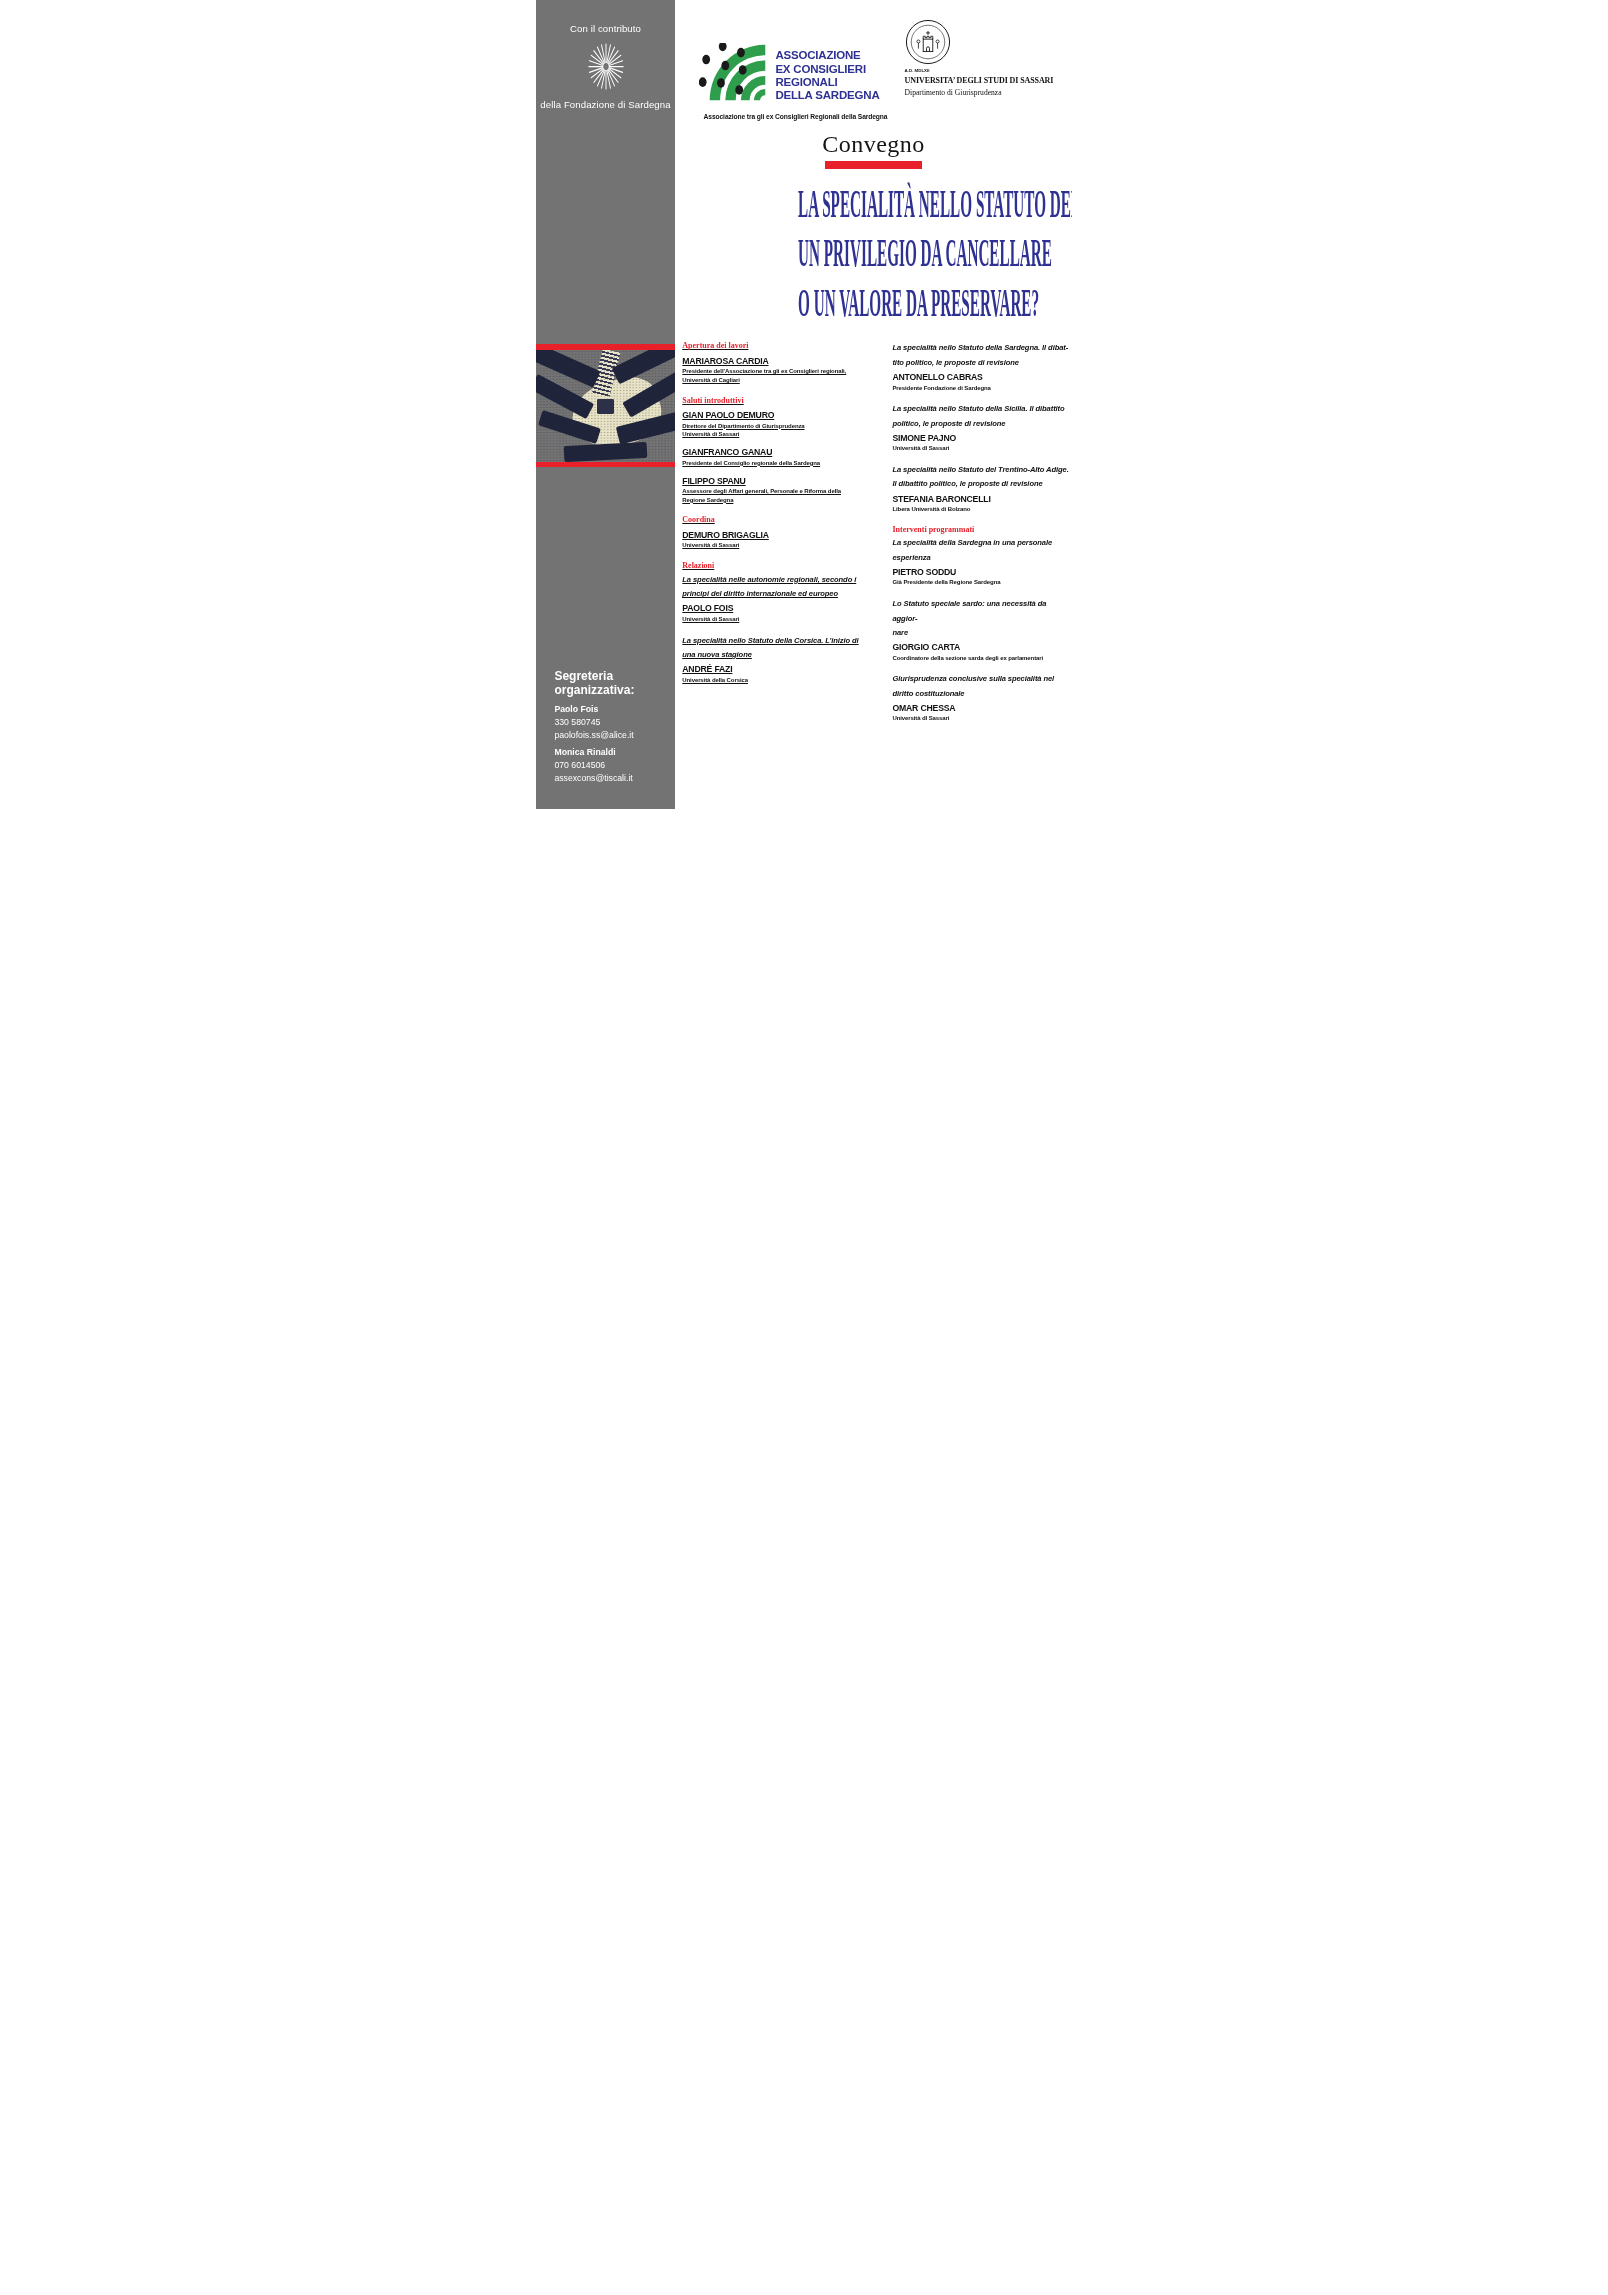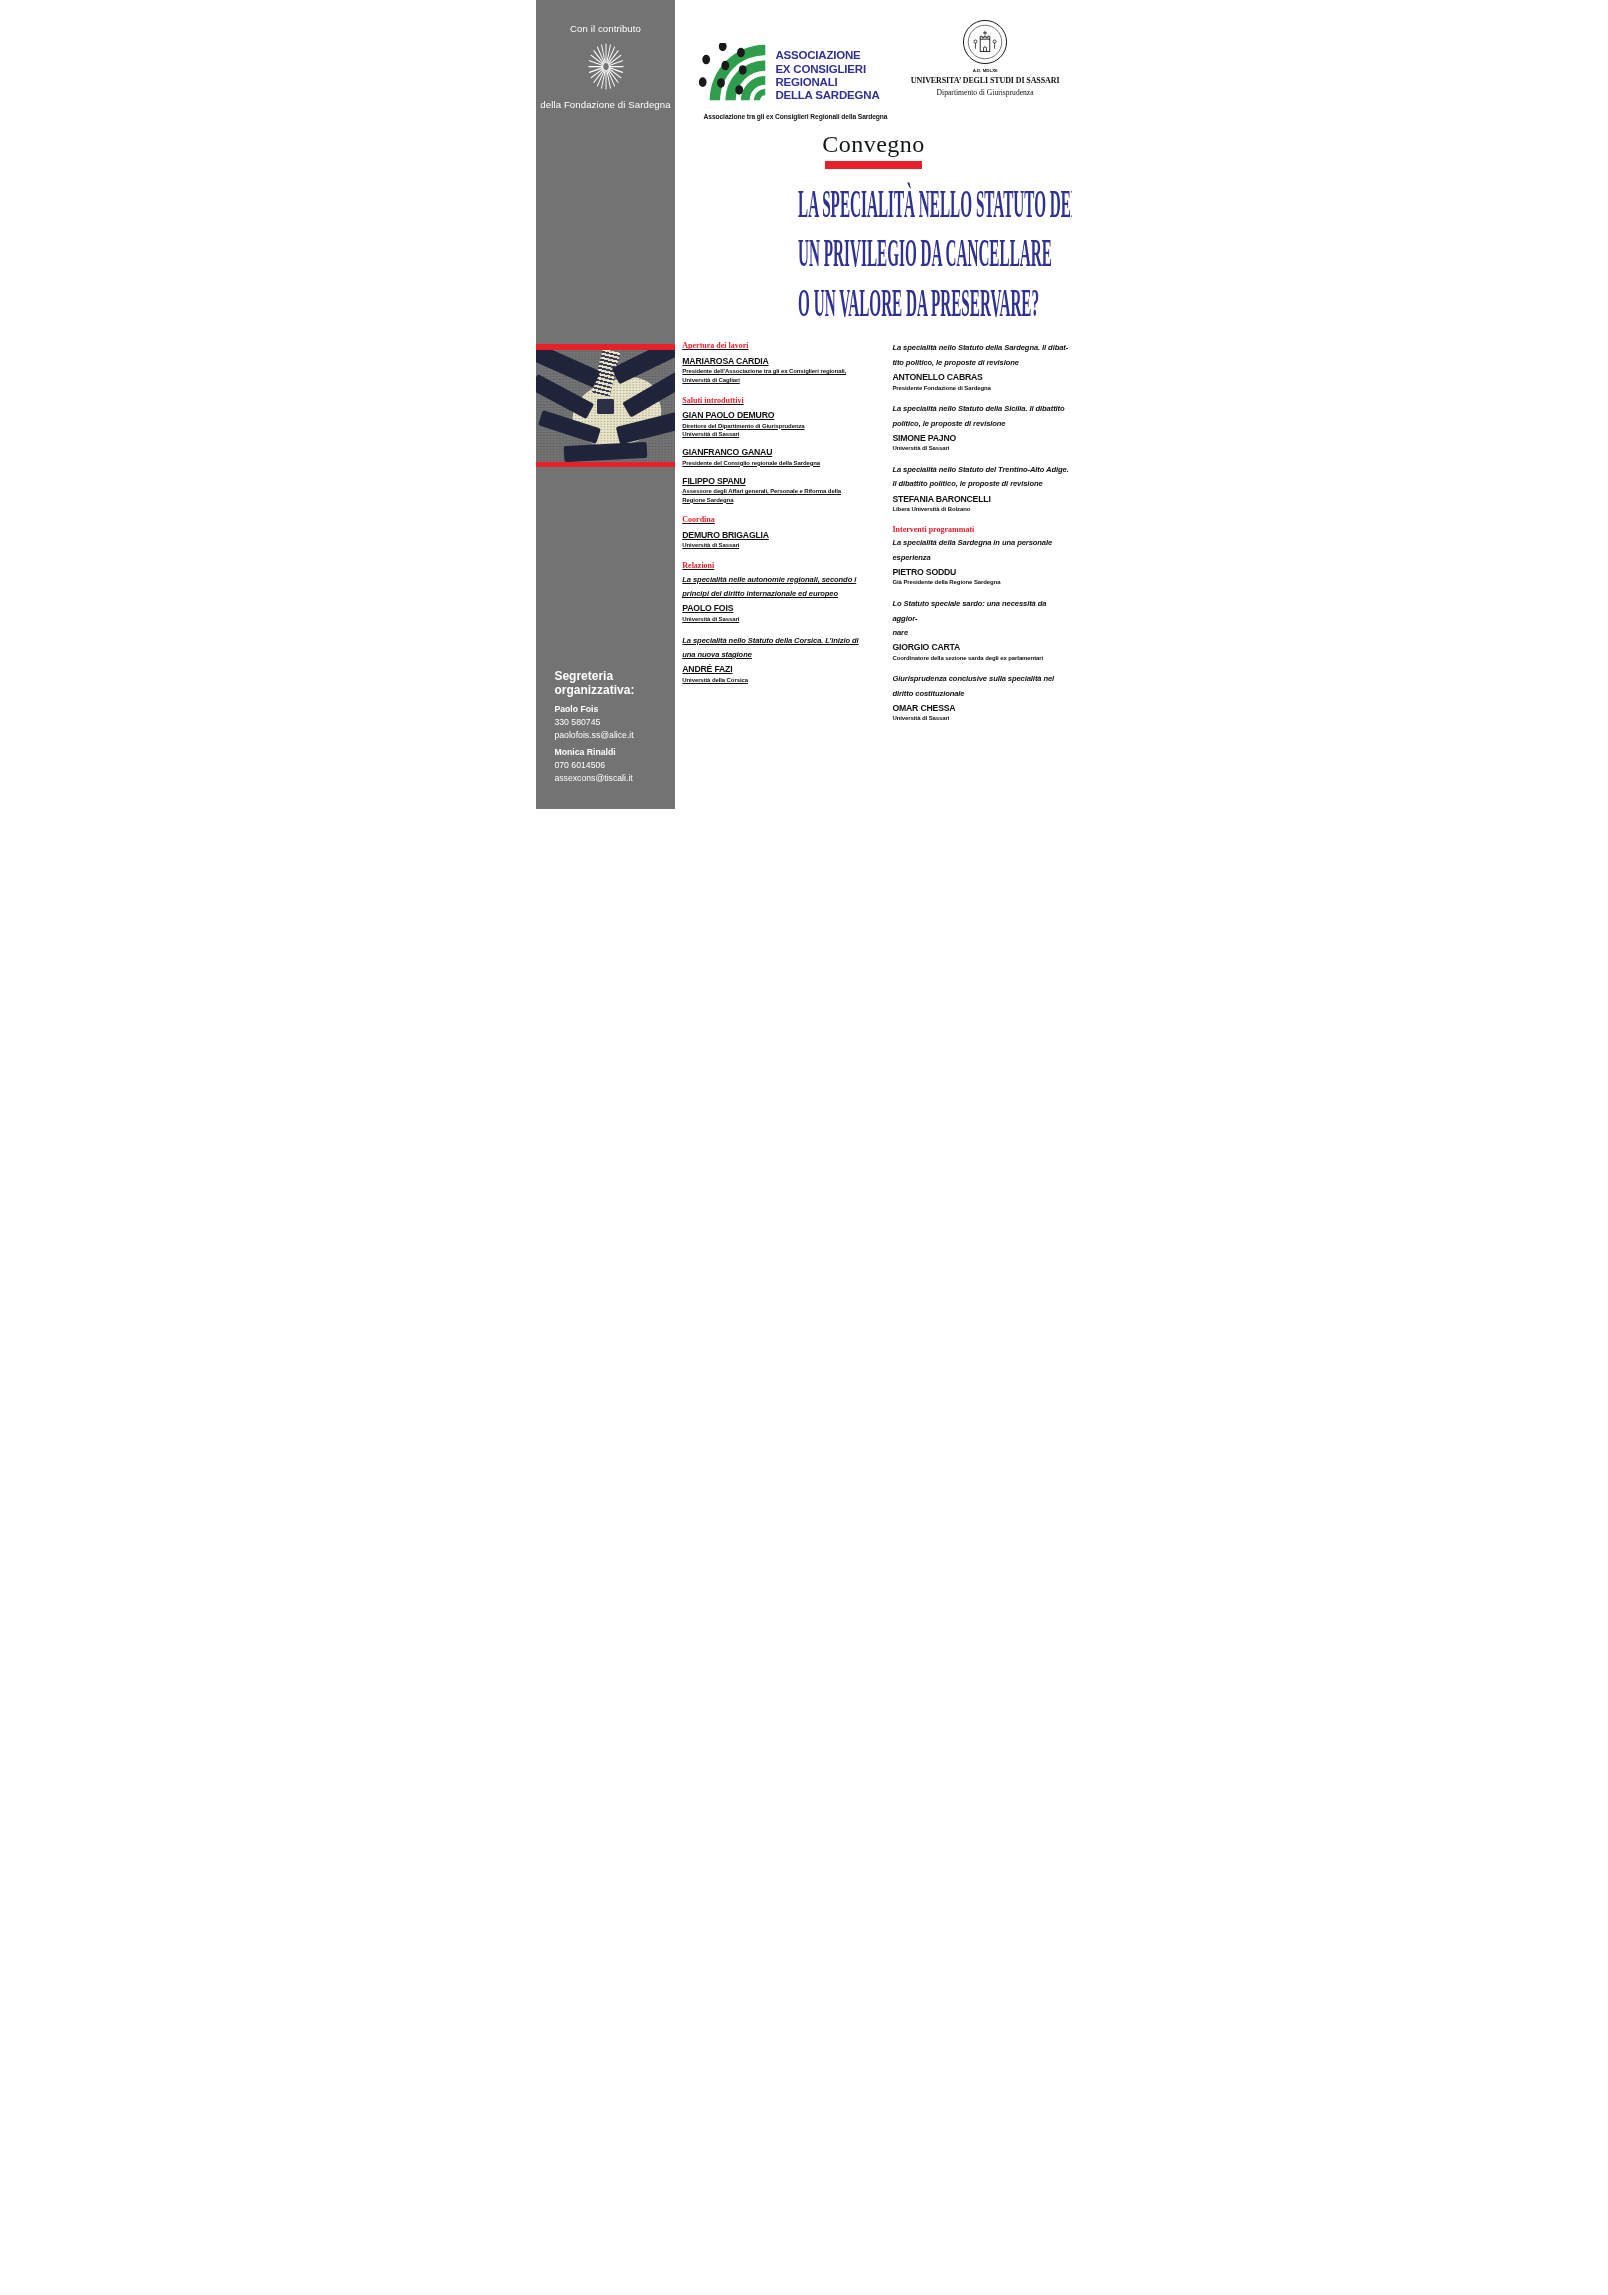--- a/index.html
+++ b/index.html
@@ -50,7 +50,7 @@
     letter-spacing:-0.2px;margin-top:6.4px;
   }
   .assoc-tagline{font-size:6.7px;font-weight:700;letter-spacing:-0.1px;margin-top:7.3px;text-align:center;width:100%;}
-  .univ-wrap{width:161px;text-align:center;color:#111;}
+  .univ-wrap{width:161px;text-align:left;color:#111;}
   .seal-caption{font-size:4.4px;font-weight:700;margin-top:0.9px;}
   .univ-name{font-family:"Liberation Serif",serif;font-weight:700;font-size:8px;letter-spacing:-0.1px;margin-top:2.8px;}
   .univ-dept{font-family:"Liberation Serif",serif;font-size:7.6px;margin-top:3.2px;}

